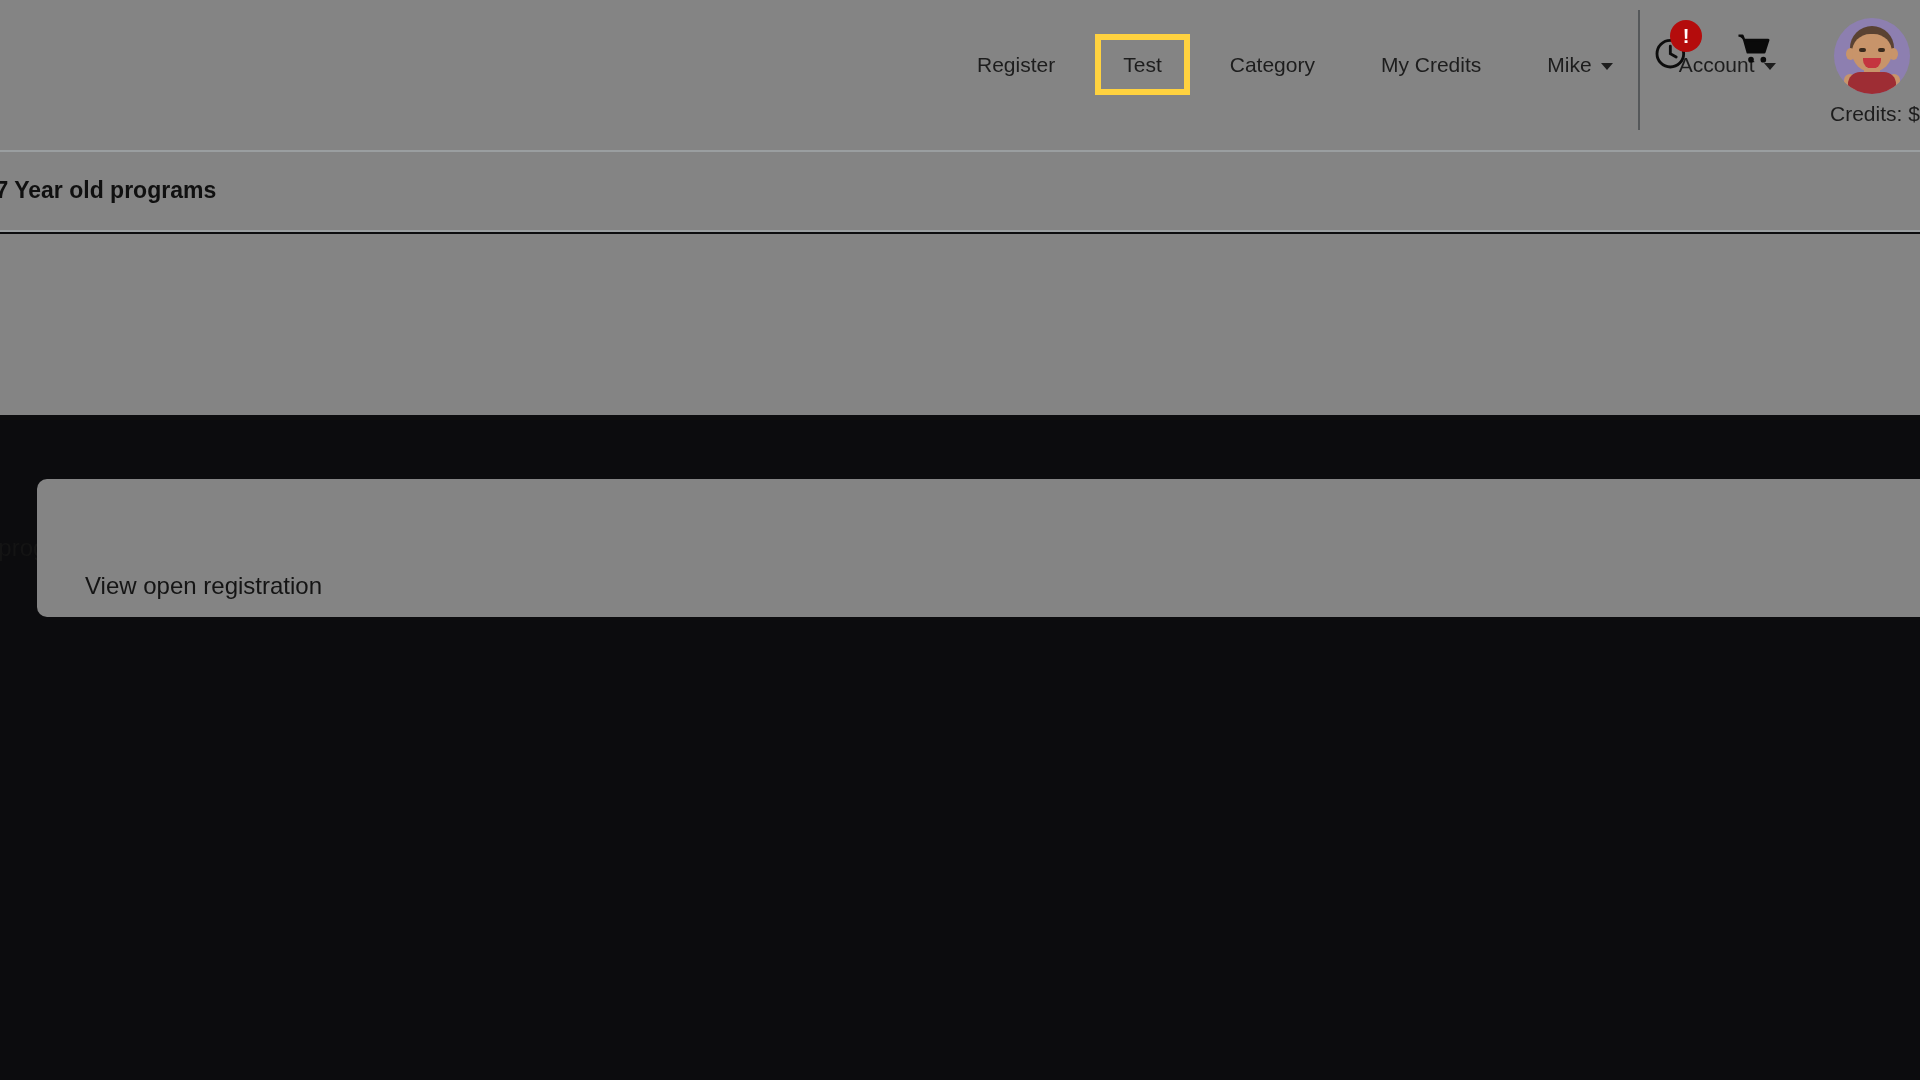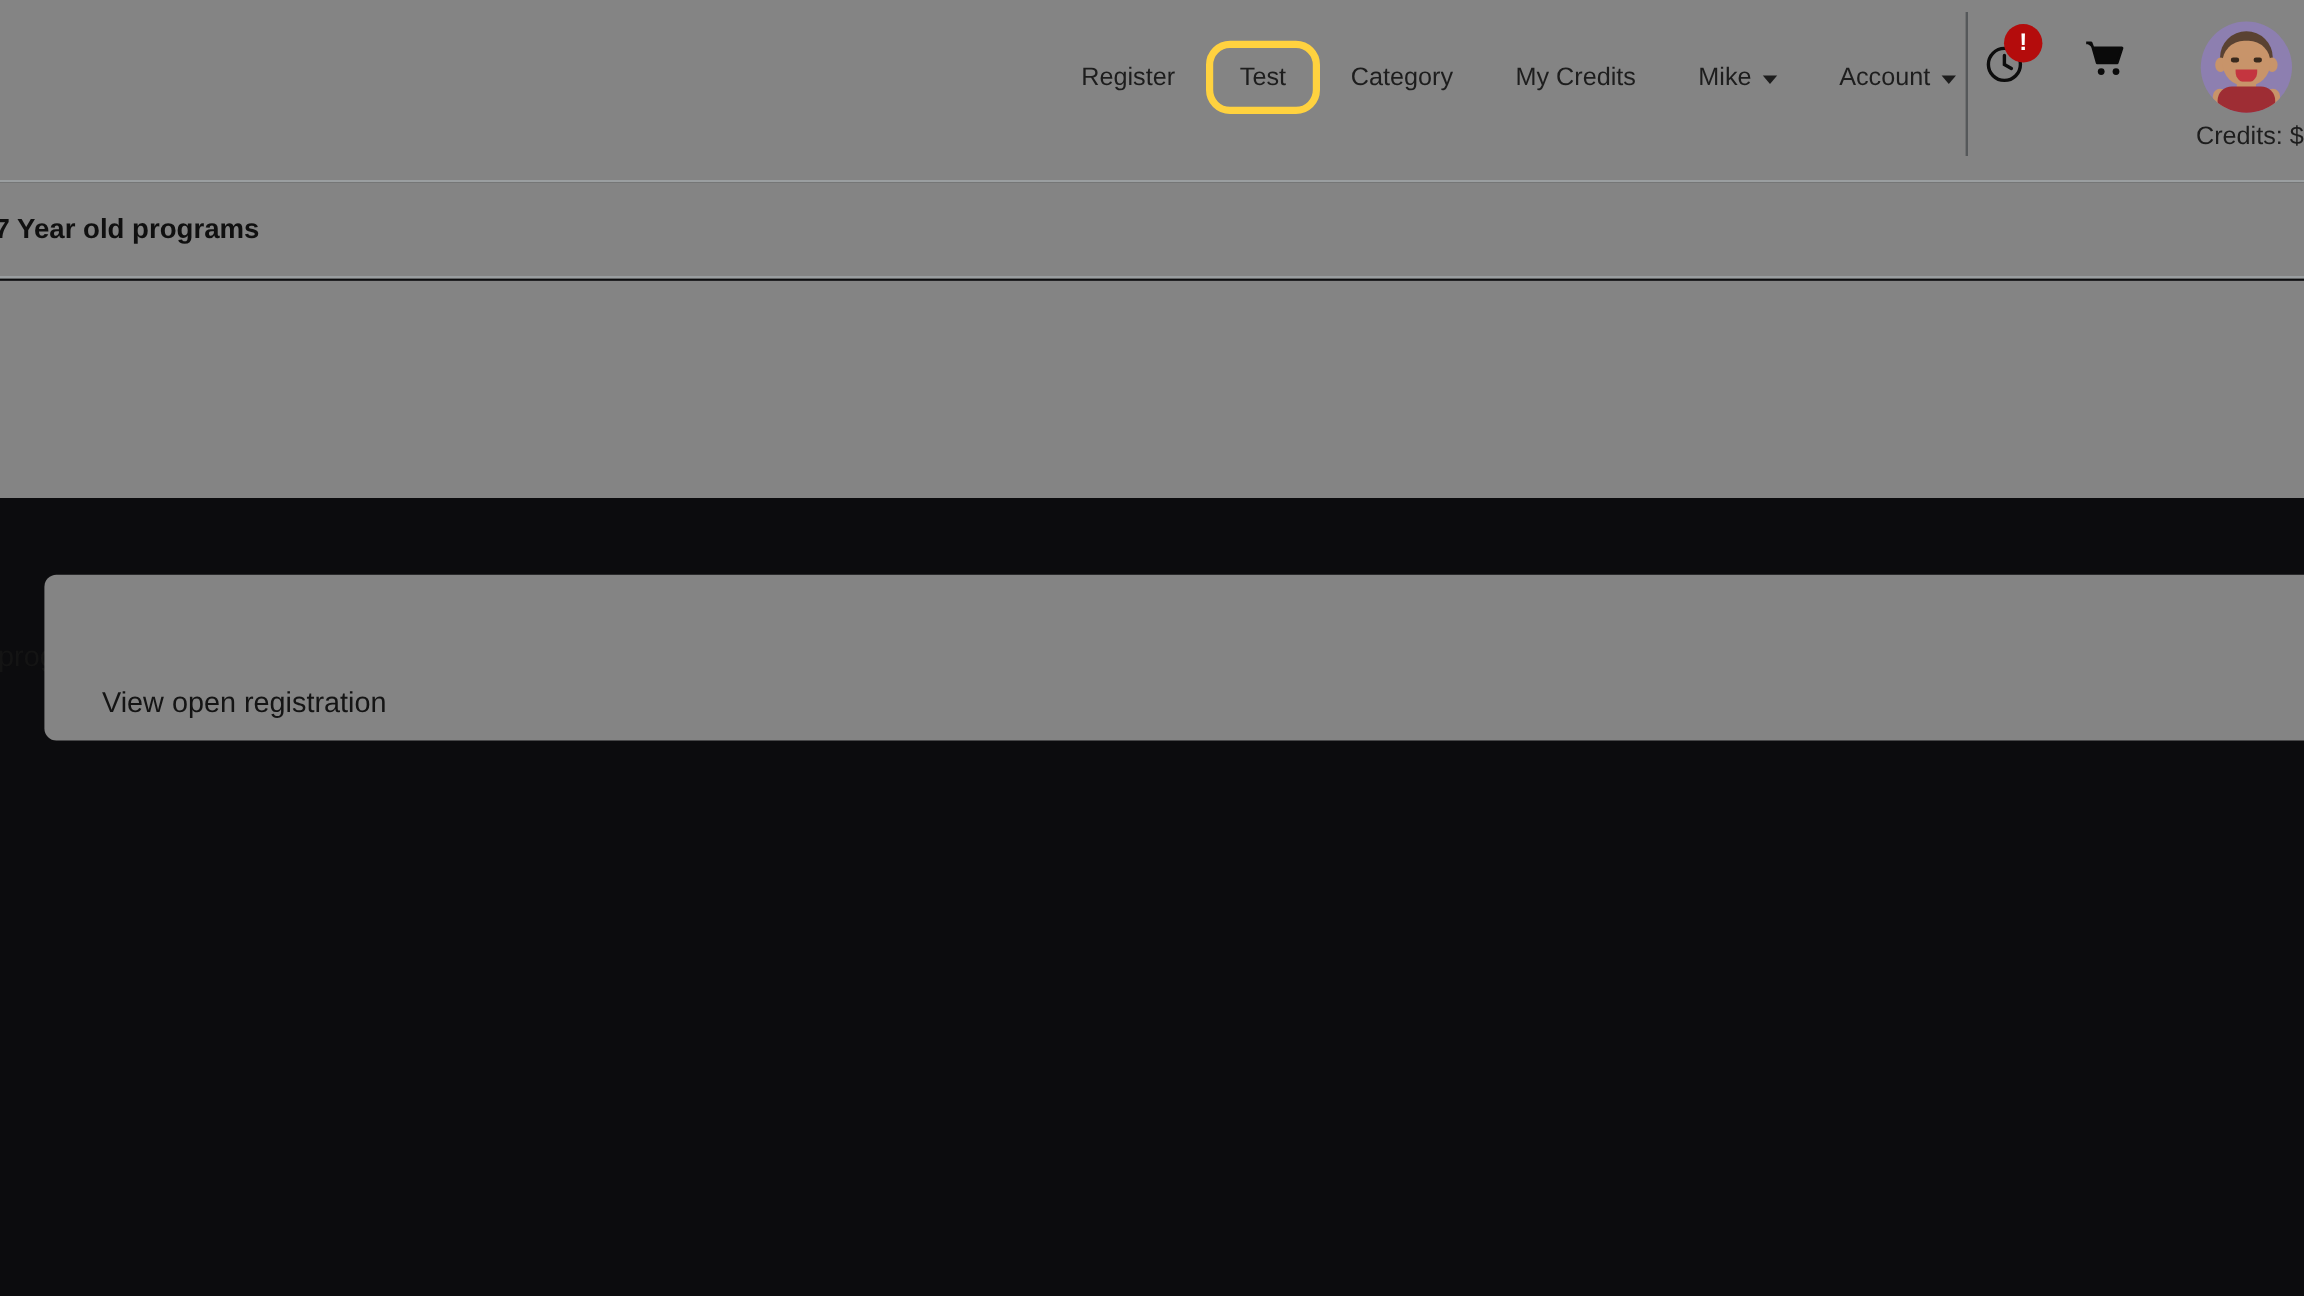--- a/index.html
+++ b/index.html
@@ -31,10 +31,10 @@
   }
   #nav-links {
     position: absolute;
-    left: 875px; top: 40px;
-    display: flex;
-    align-items: center;
-    gap: 0px;
+    left: 951px; top: 40px;
+    display: flex;
+    align-items: center;
+    gap: 14px;
   }
   .nav-link {
     color: #1d1d1d;

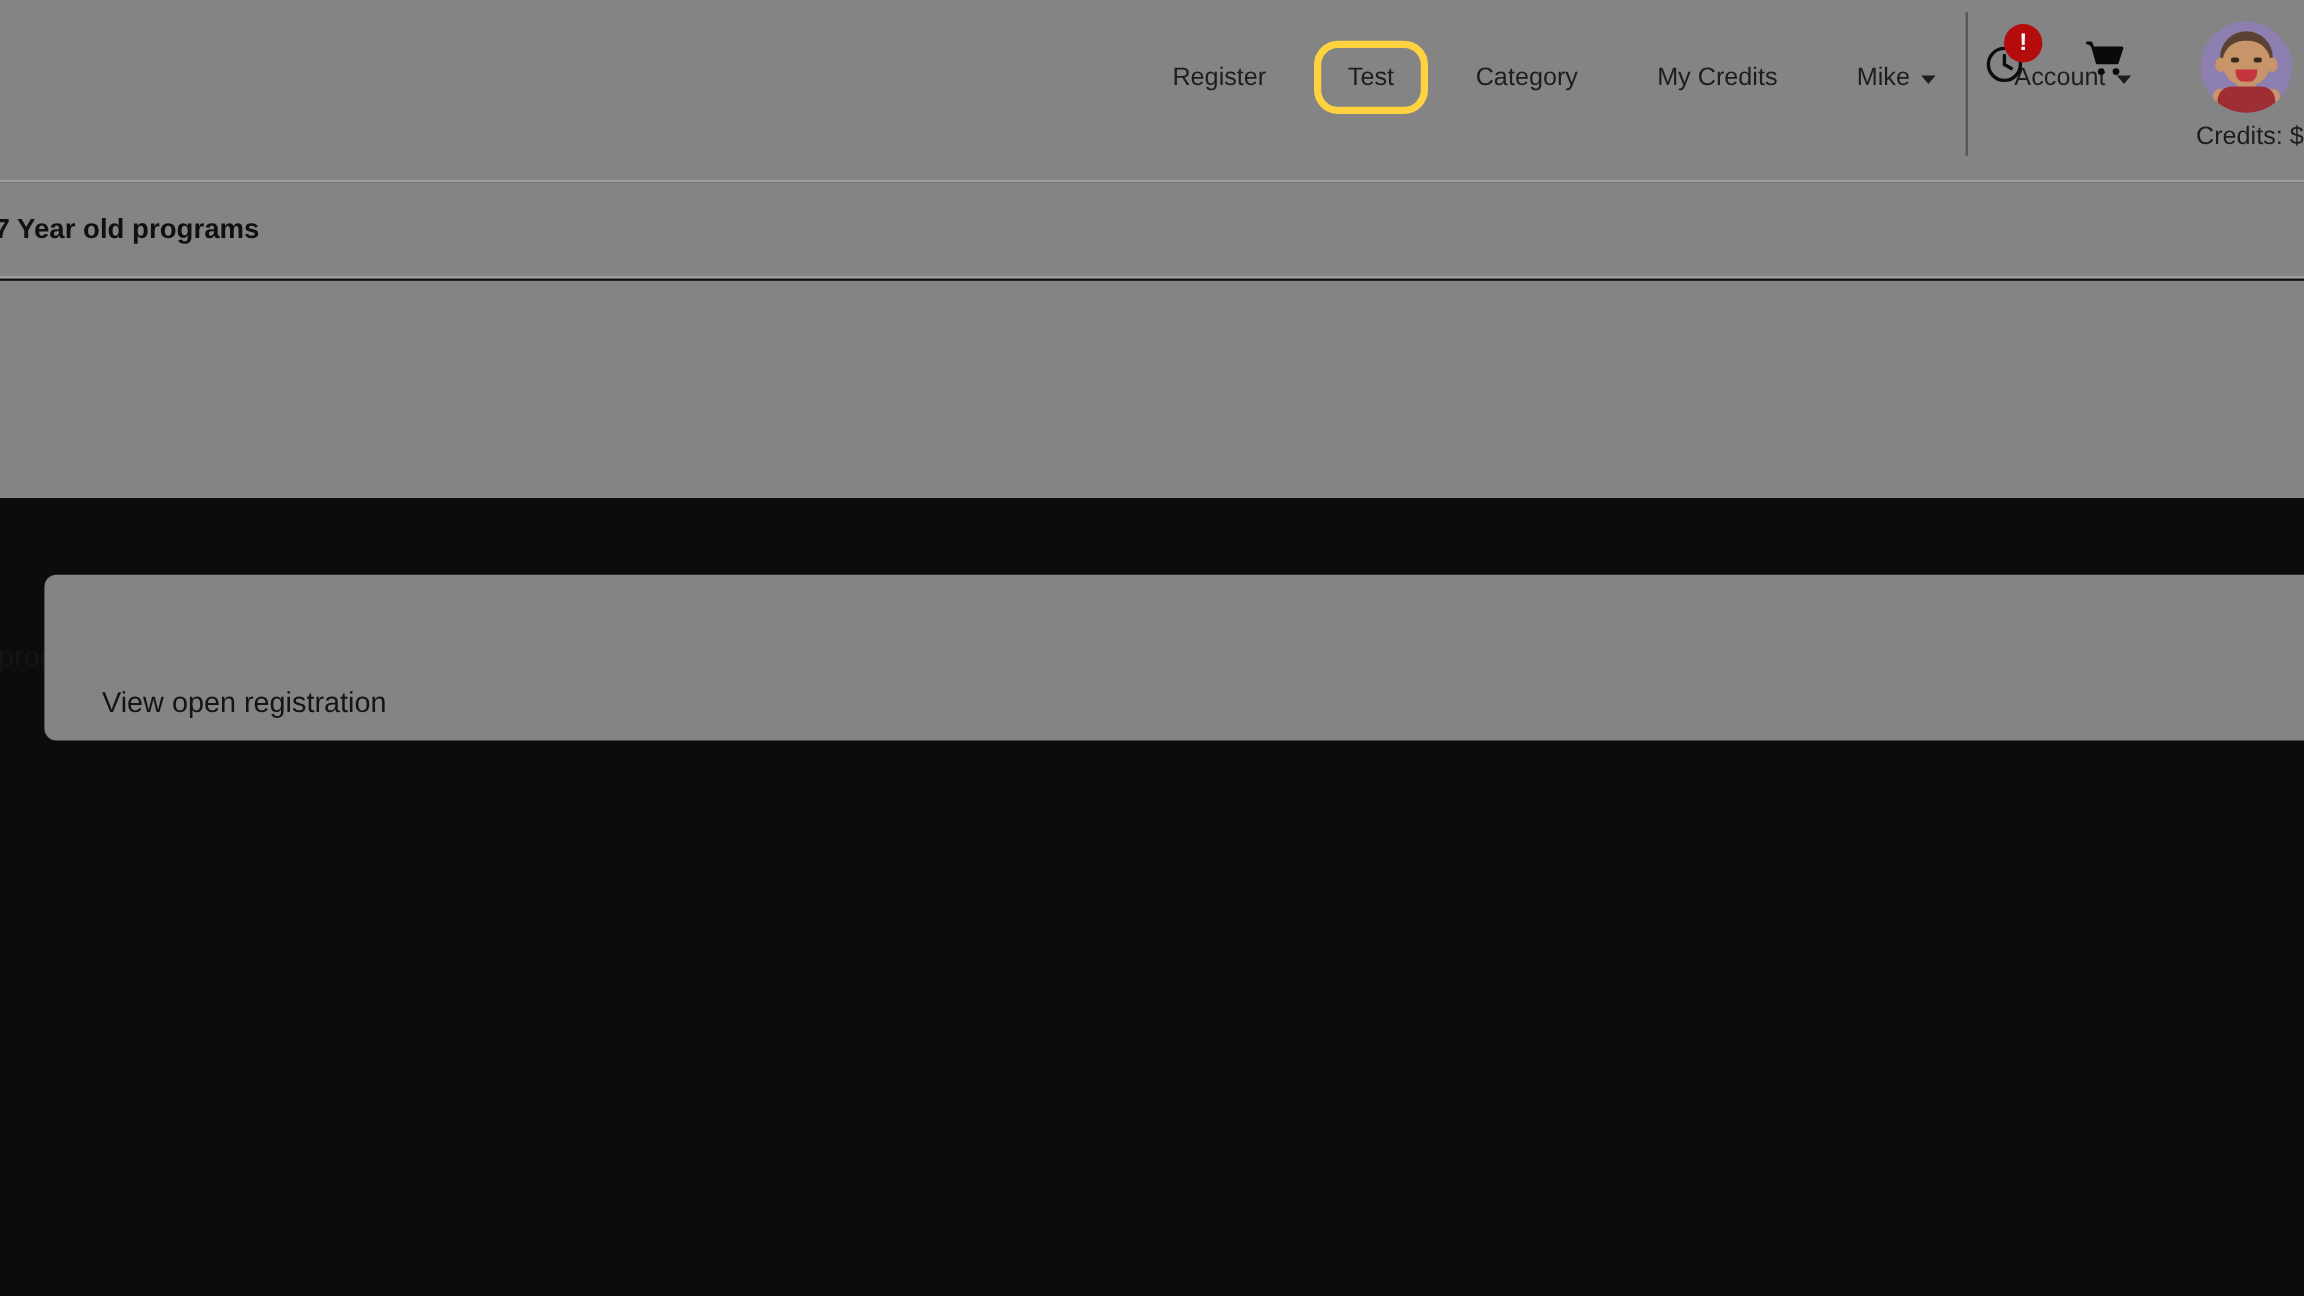--- a/index.html
+++ b/index.html
@@ -52,7 +52,6 @@
     outline-offset: 0px;
     padding: 14px 22px;
     margin: 0 6px;
-    border-radius: 14px;
   }
   .caret {
     width: 0; height: 0;

